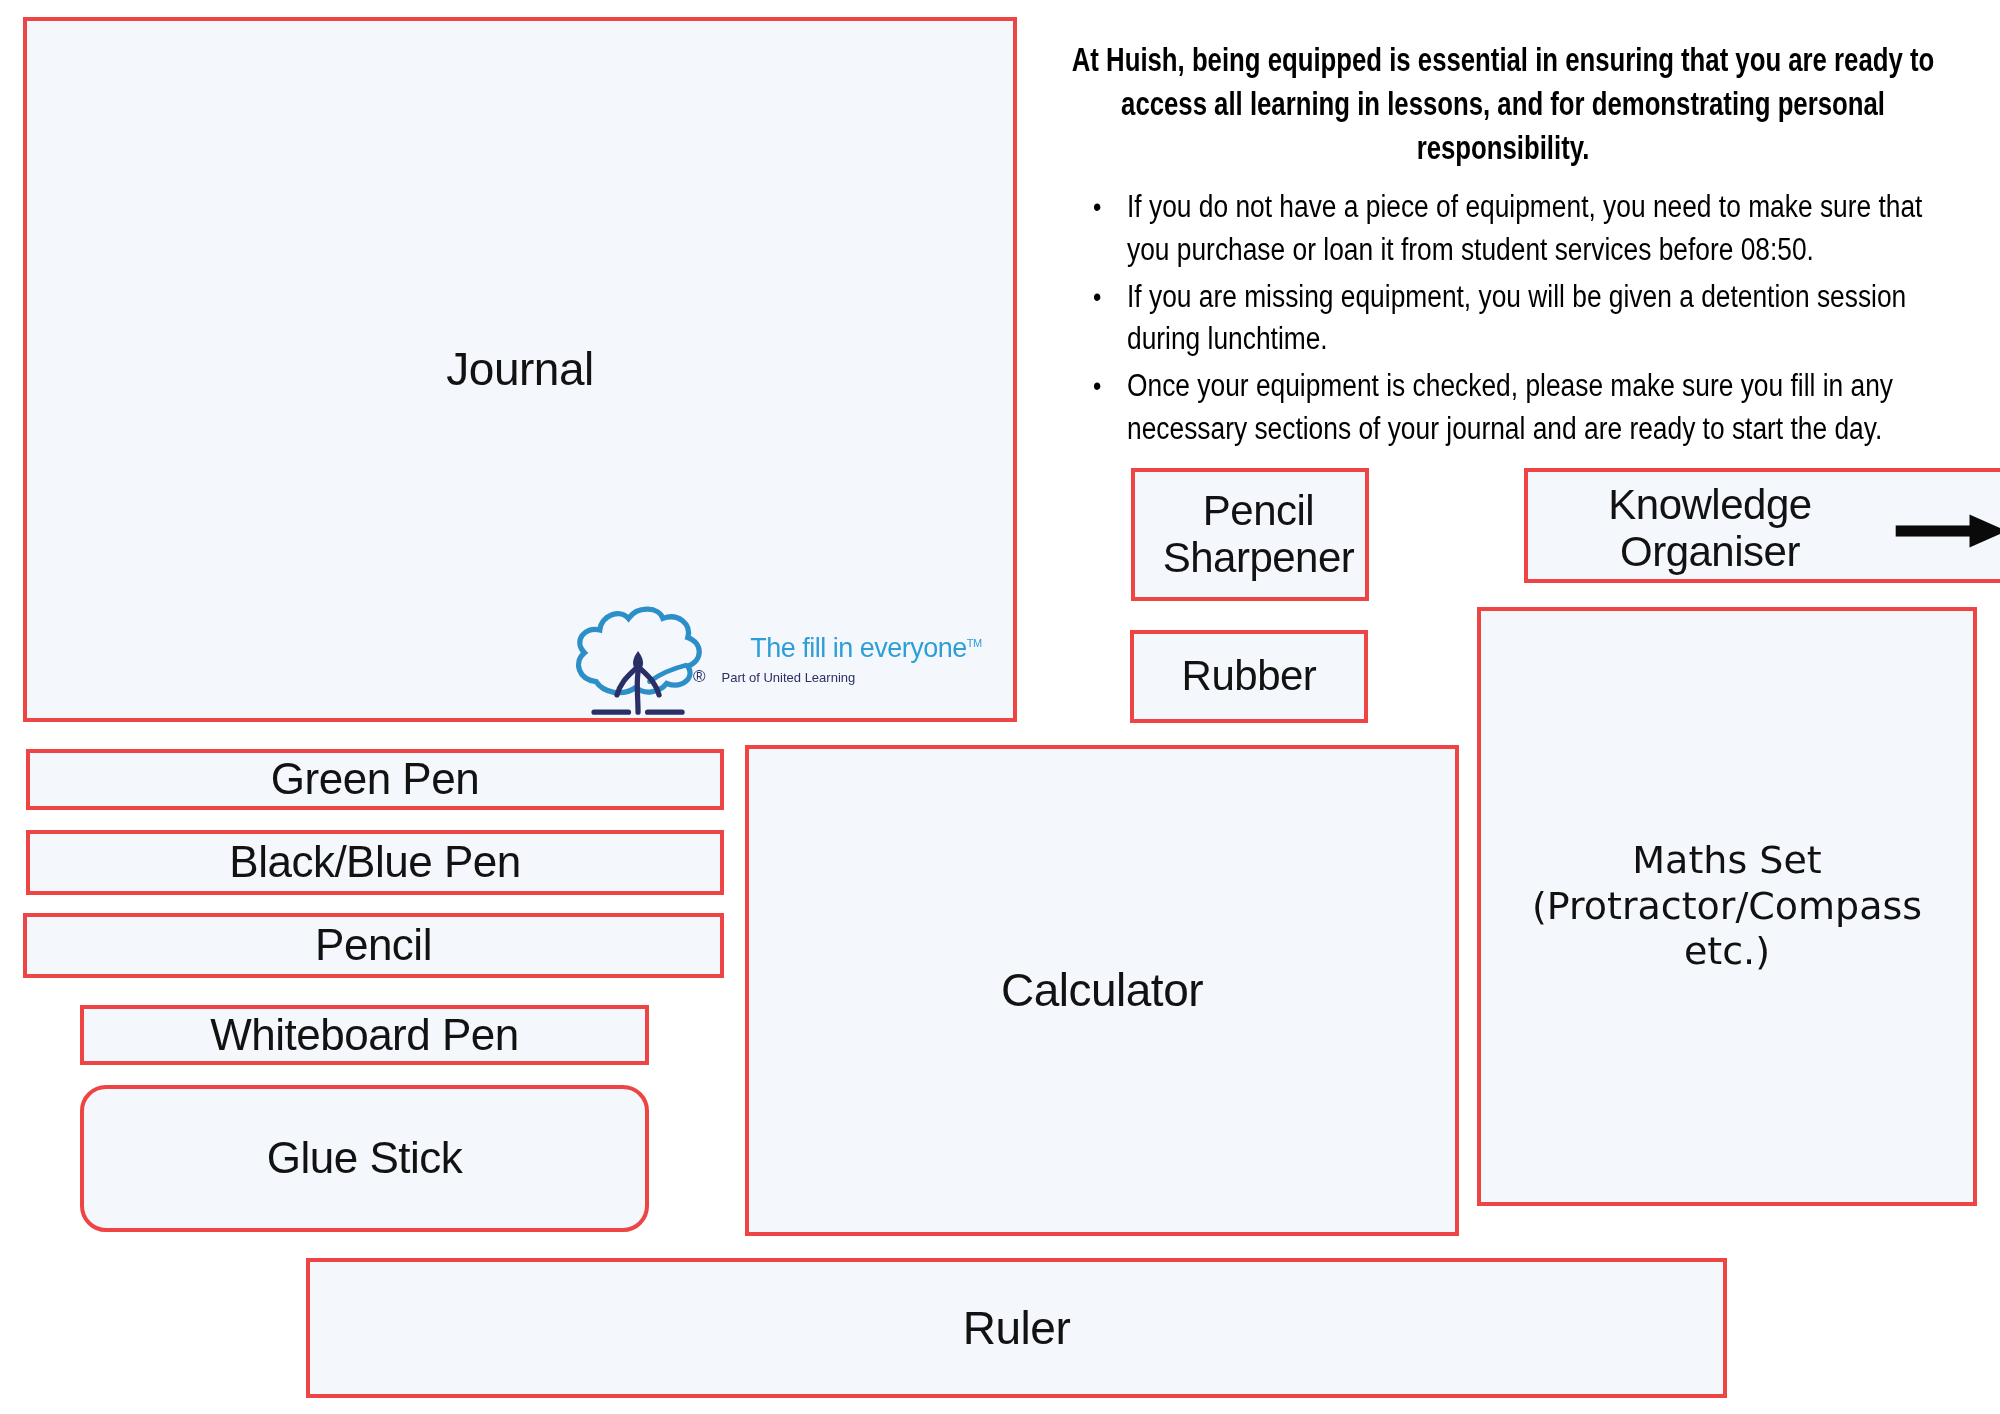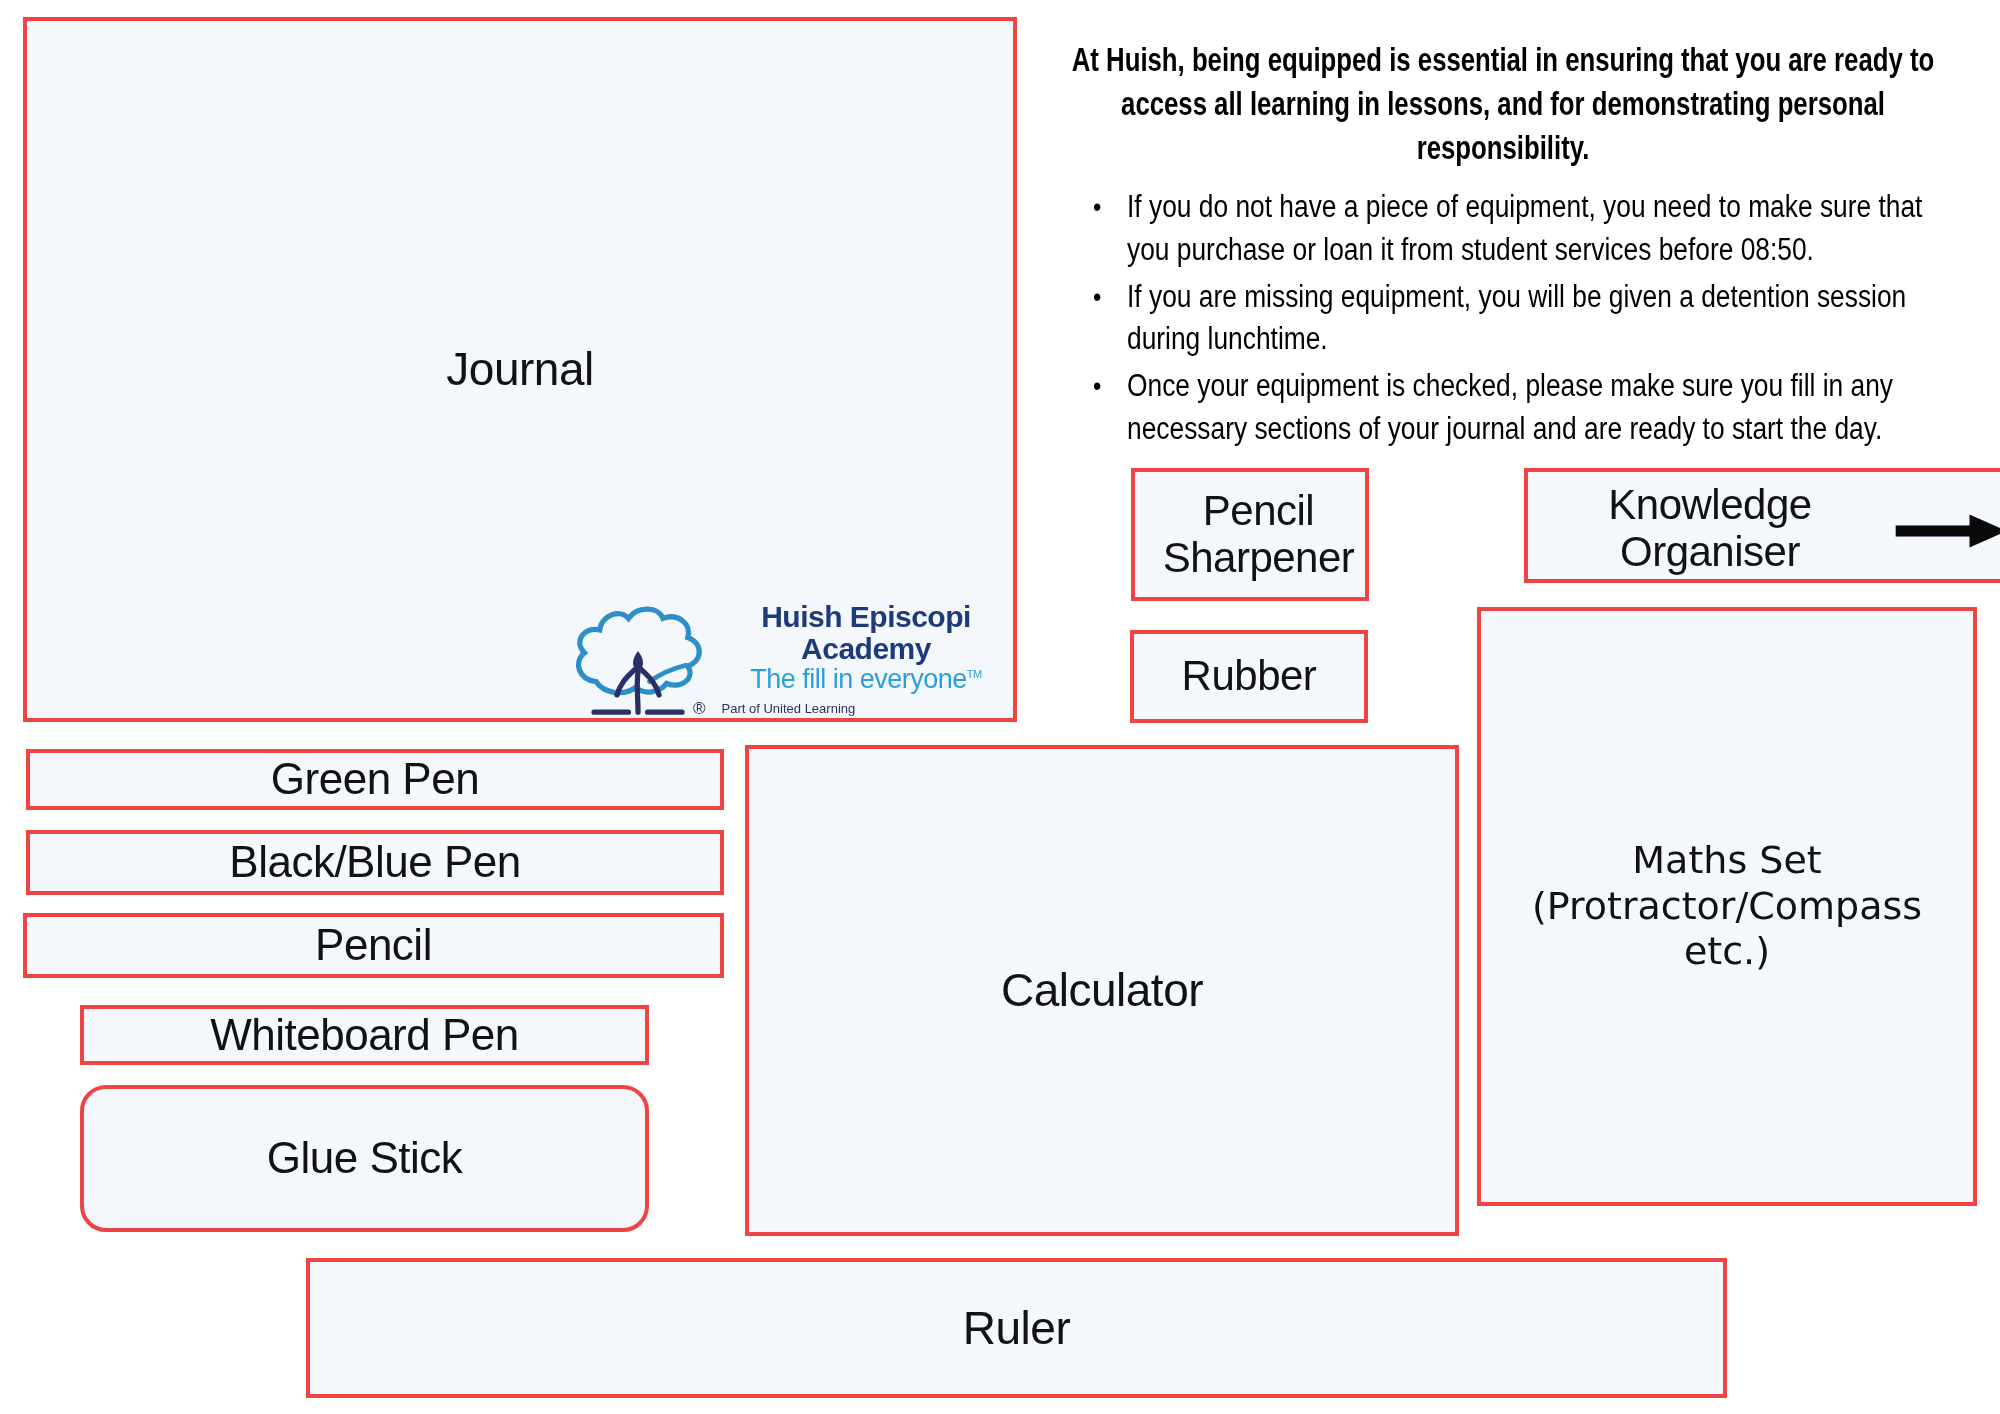--- a/index.html
+++ b/index.html
@@ -64,7 +64,6 @@
       </svg>
 
       <div class="logo-text">
-        <div class="logo-name">Huish Episcopi Academy</div>
         <div class="logo-tagline"><span>The fill in everyone</span><sup>TM</sup></div>
         <div class="logo-sub-row">
           <span class="logo-reg">®</span>

